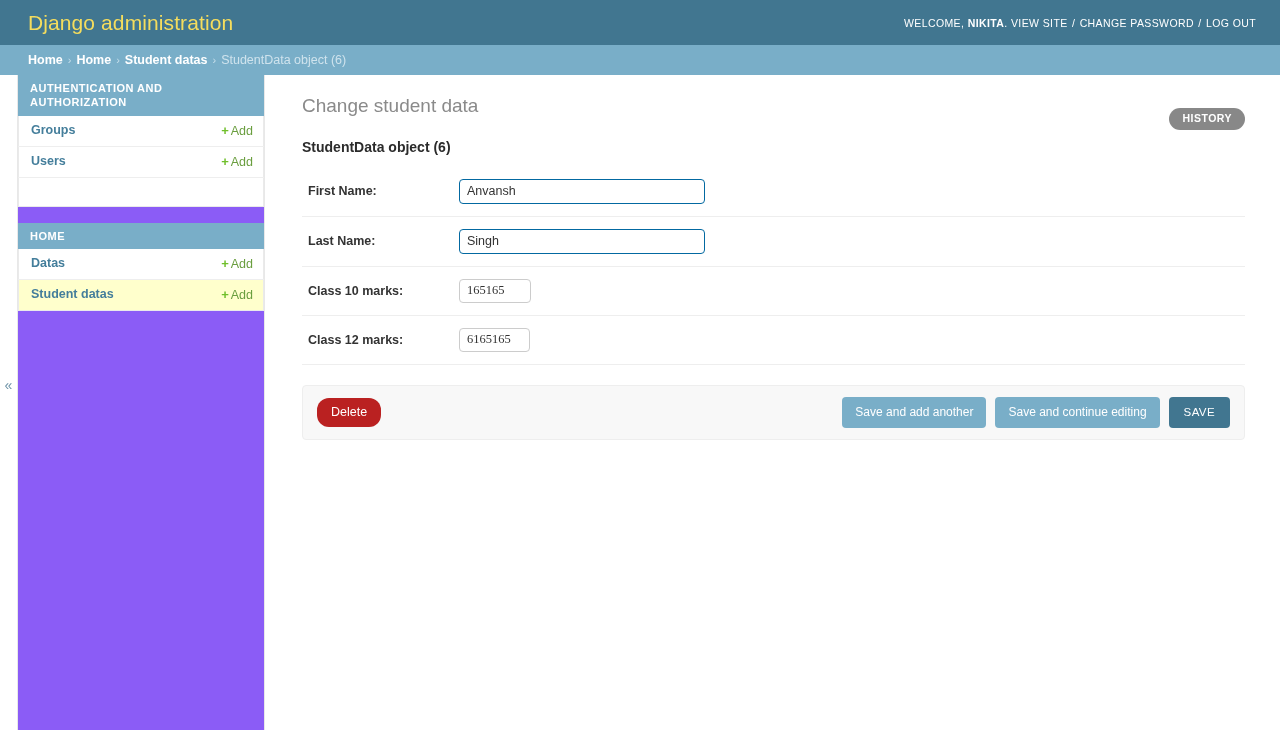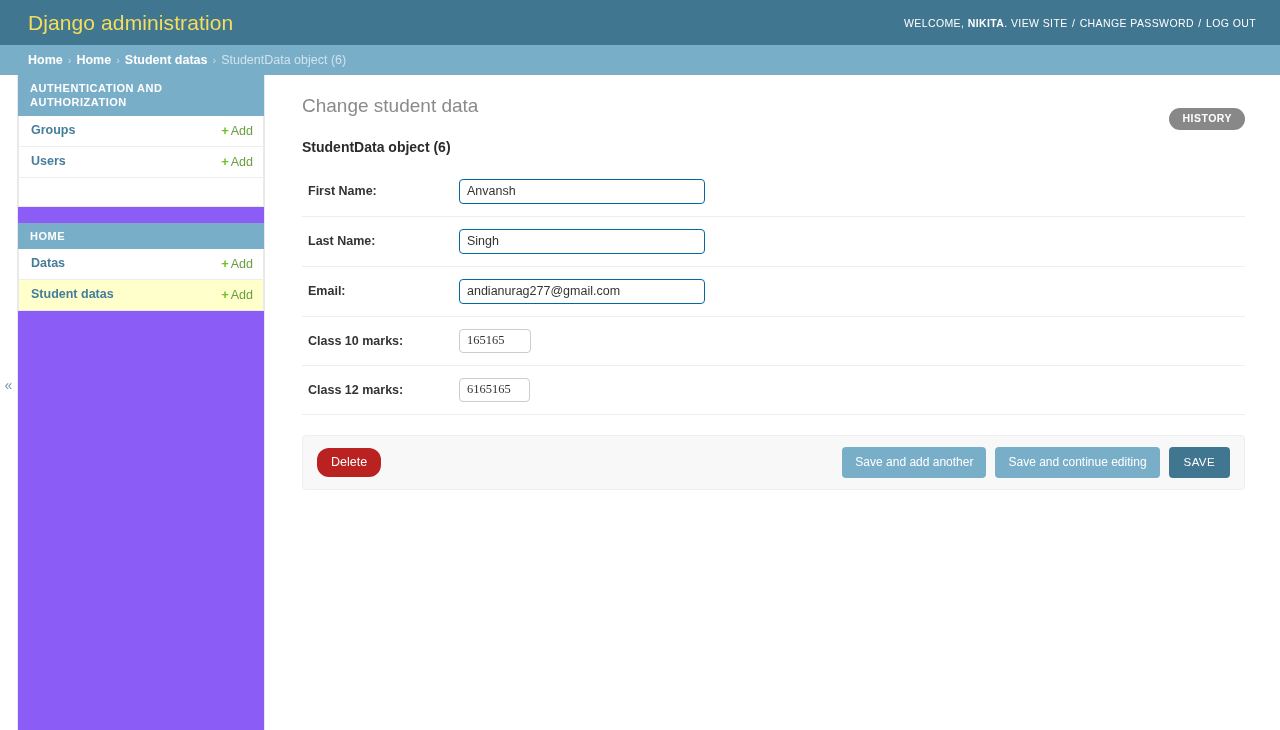--- a/index.html
+++ b/index.html
@@ -399,10 +399,6 @@
         <input type="text" class="vTextField" value="Singh" style="">
       </div>
 
-      <div class="form-row">
-        <label>Email:</label>
-        <input type="text" class="vTextField" value="andianurag277@gmail.com" style="">
-      </div>
 
       <div class="form-row">
         <label>Class 10 marks:</label>

